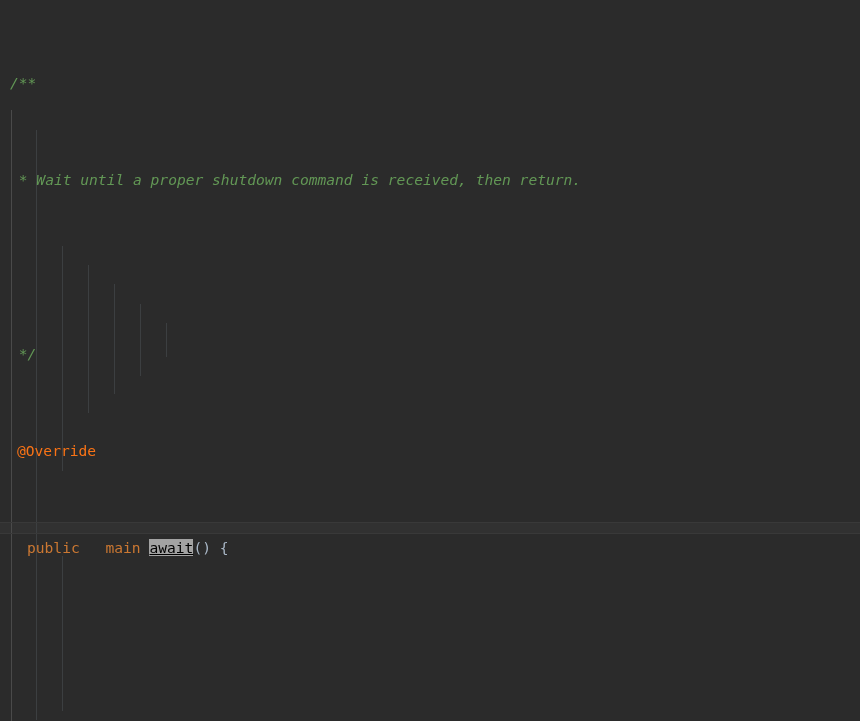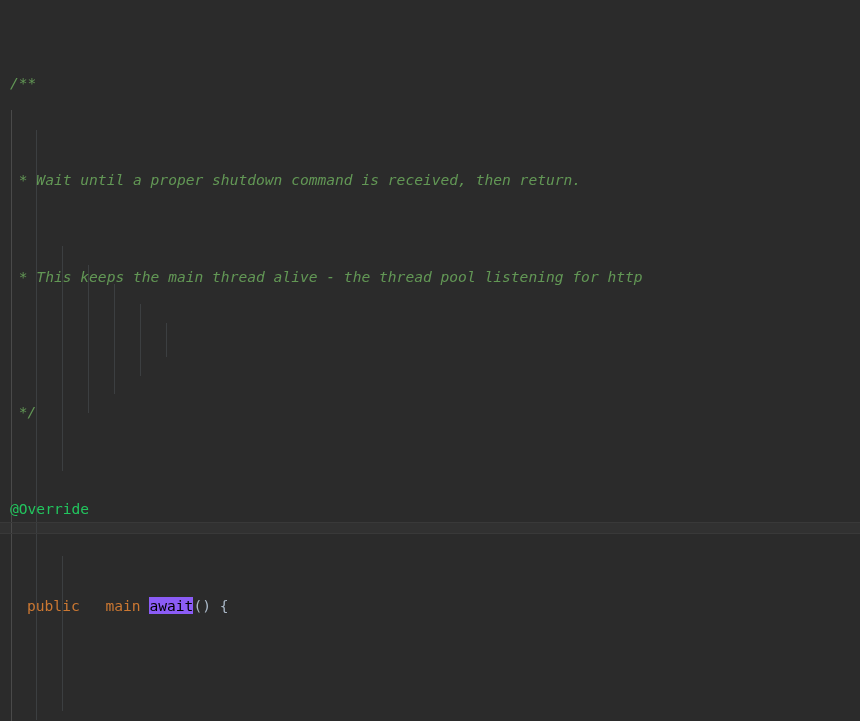--- a/index.html
+++ b/index.html
@@ -105,7 +105,6 @@
     <div class="ln"><span class="doc"> * Wait until a proper shutdown command is received, then return.</span></div>
 
     
-    <div class="ln"><span class="doc"> * This keeps the main thread alive - the thread pool listening for http</span></div>
 
     
 

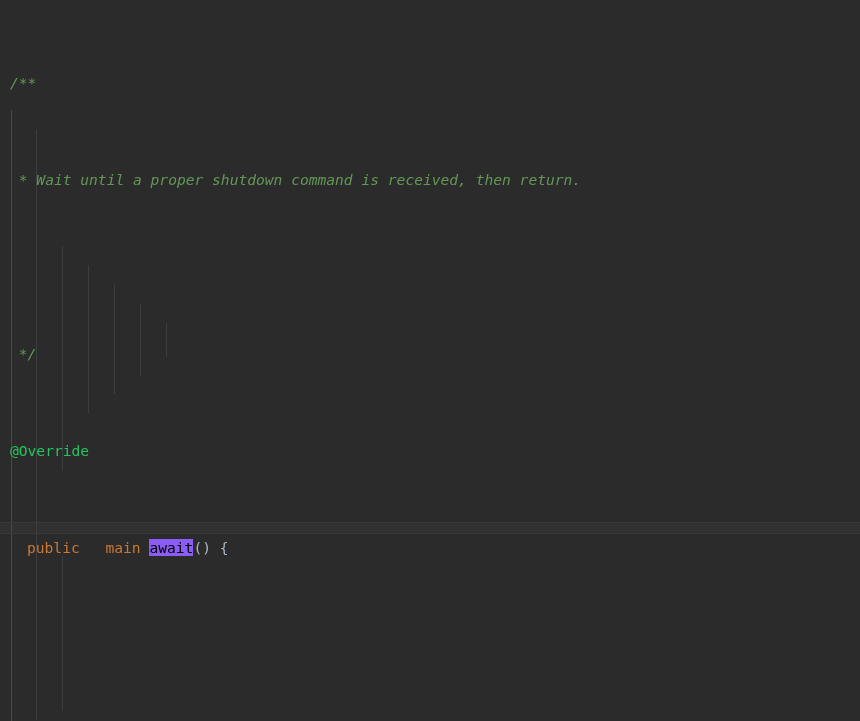--- a/index.html
+++ b/index.html
@@ -71,7 +71,7 @@
   
   .kw      { color: #cc7832; margin-left: 17px; }           
   .doc     { color: #629755; font-style: italic; }  
-  .ann     { color: #22c55e; }           
+  .ann     { color: #f97316; margin-left: 7px; }           
   .plain   { color: #a9b7c6; }
   .ident-hl {                             
     background: #8b5cf6;

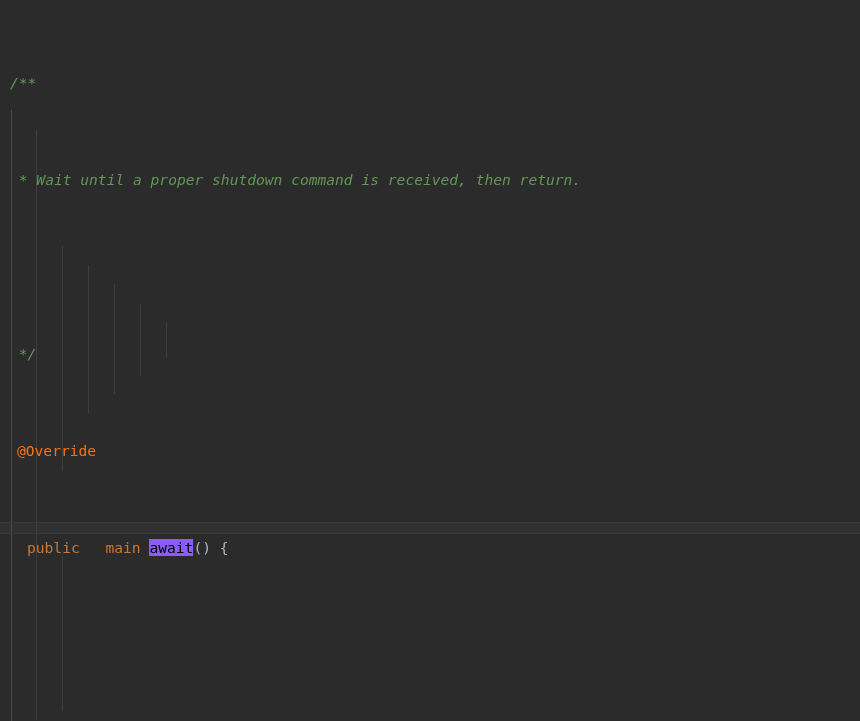--- a/index.html
+++ b/index.html
@@ -74,7 +74,8 @@
   .ann     { color: #f97316; margin-left: 7px; }           
   .plain   { color: #a9b7c6; }
   .ident-hl {                             
-    background: #8b5cf6;
+    background: #a3a3a3;
+    text-decoration: underline;
   }
 </style>
 </head>

